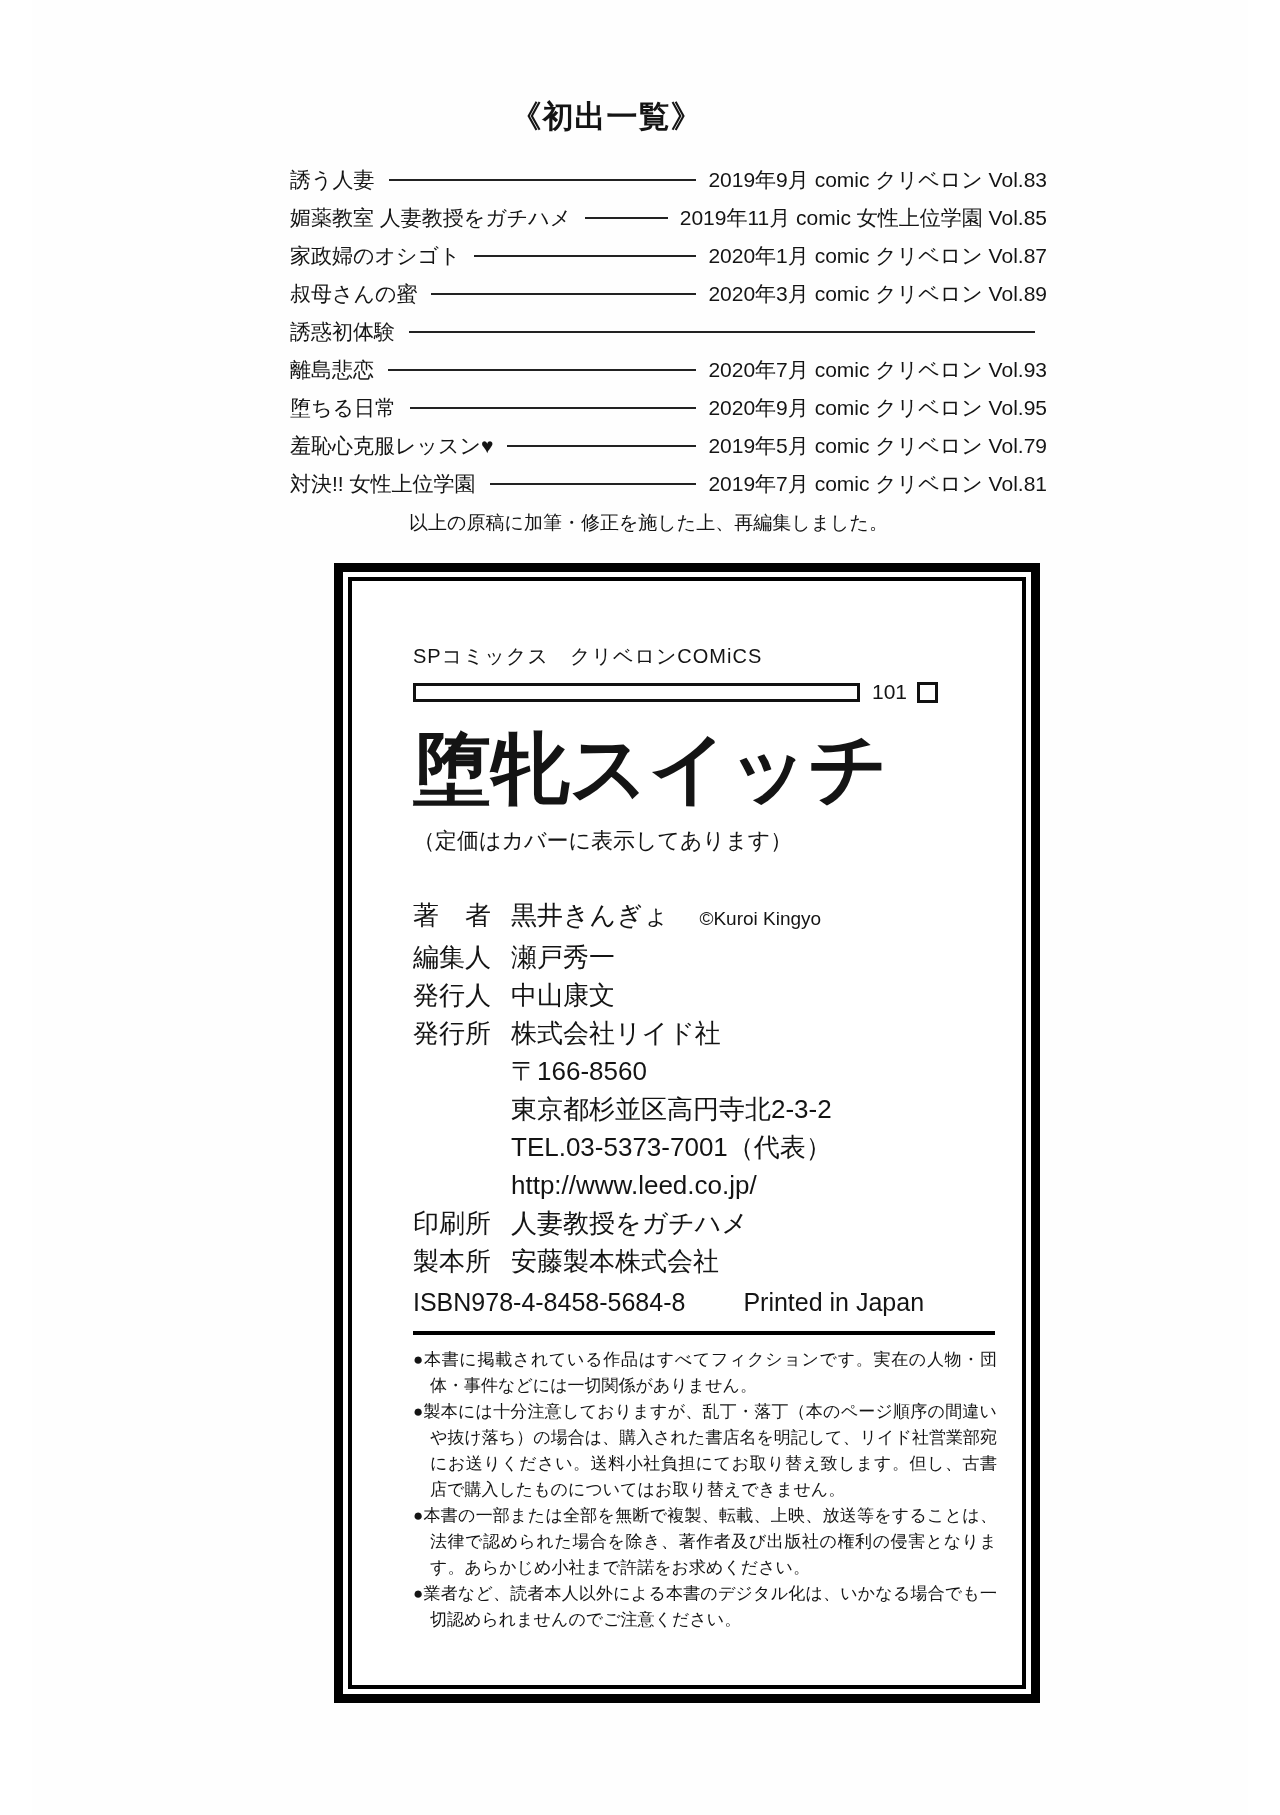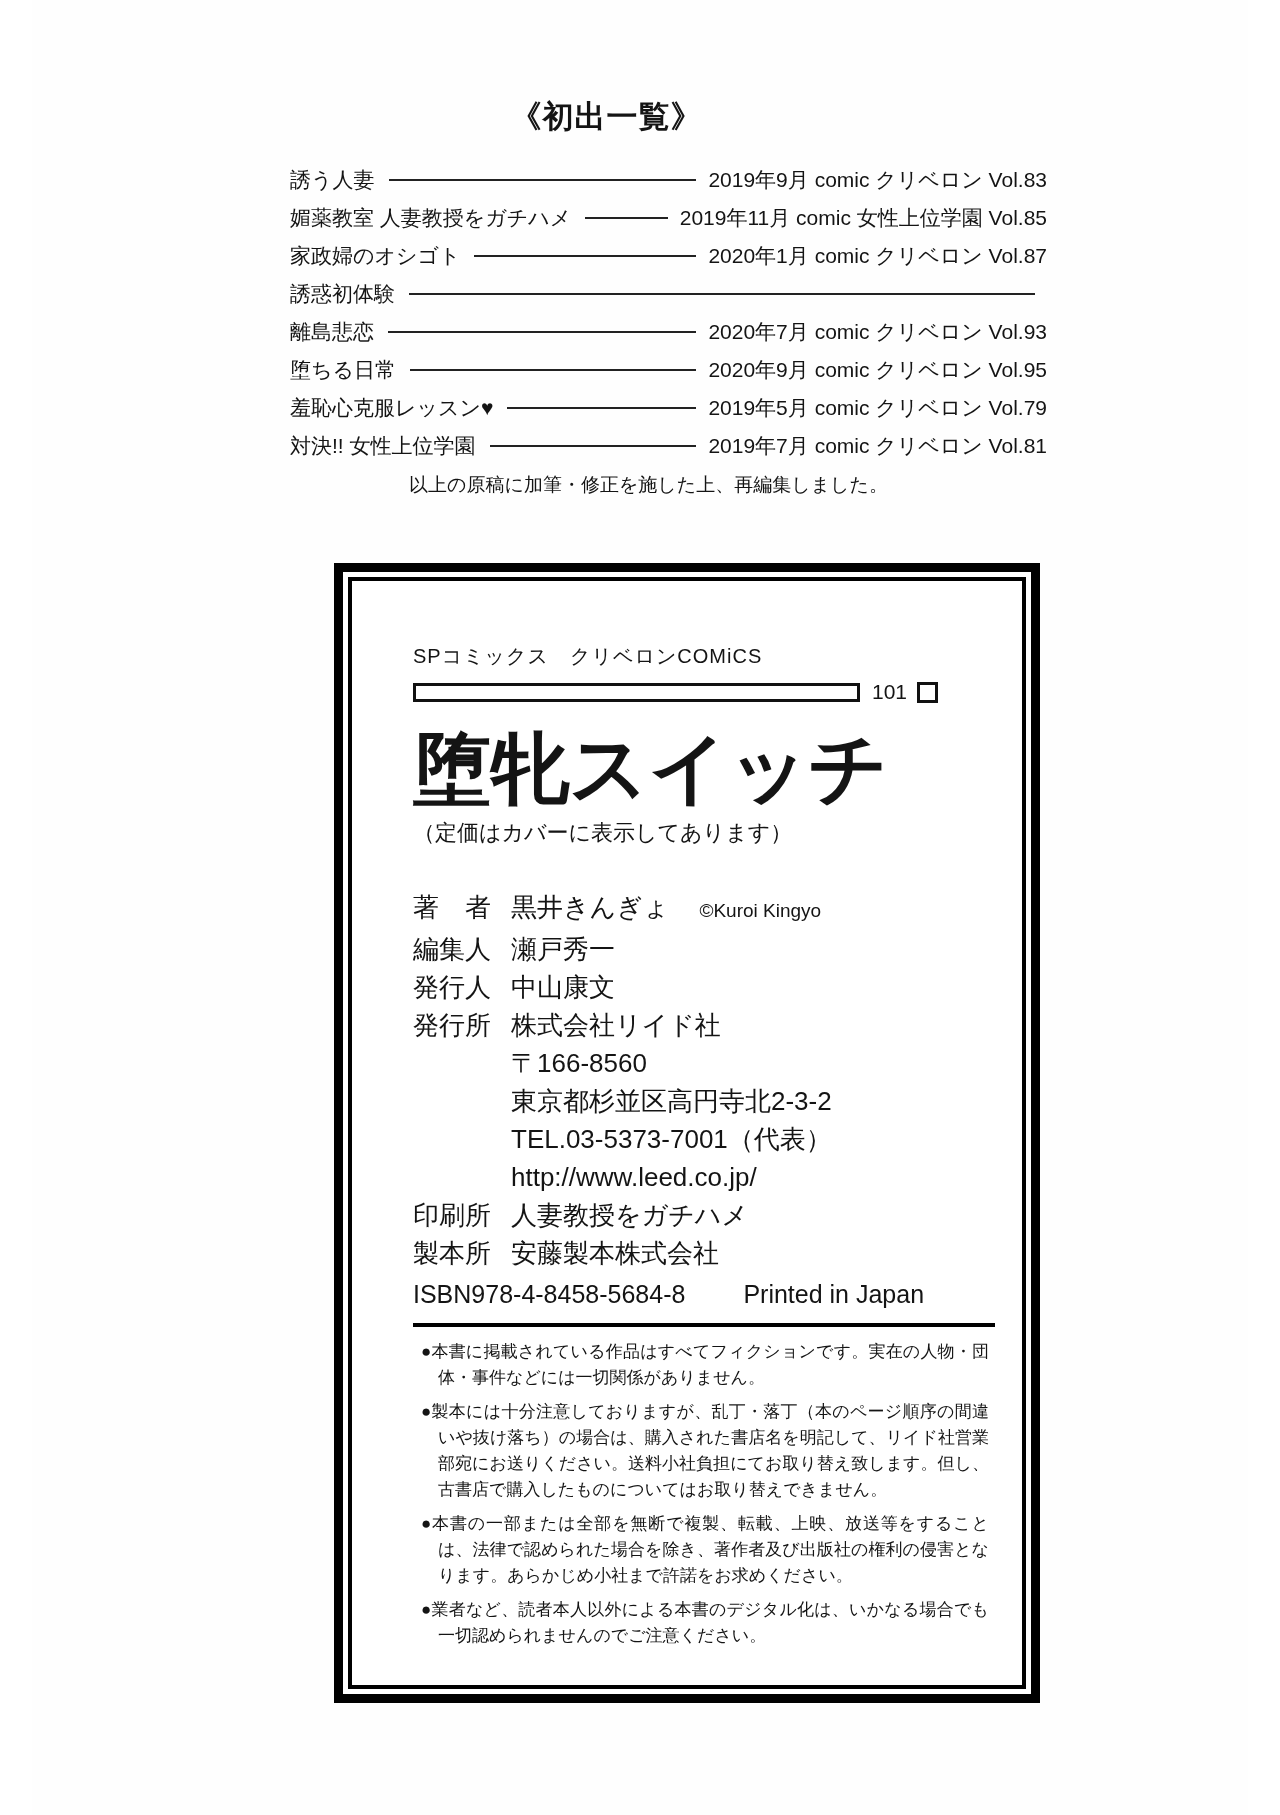--- a/index.html
+++ b/index.html
@@ -86,6 +86,11 @@
       <span class="pub-title">家政婦のオシゴト</span>
       <span class="leader"></span>
       <span class="pub-src">2020年1月 comic クリベロン Vol.87</span>
+    </div>
+    <div class="pub-row">
+      <span class="pub-title">叔母さんの蜜</span>
+      <span class="leader"></span>
+      <span class="pub-src">2020年3月 comic クリベロン Vol.89</span>
     </div>
     <div class="pub-row">
       <span class="pub-title">誘惑初体験</span>

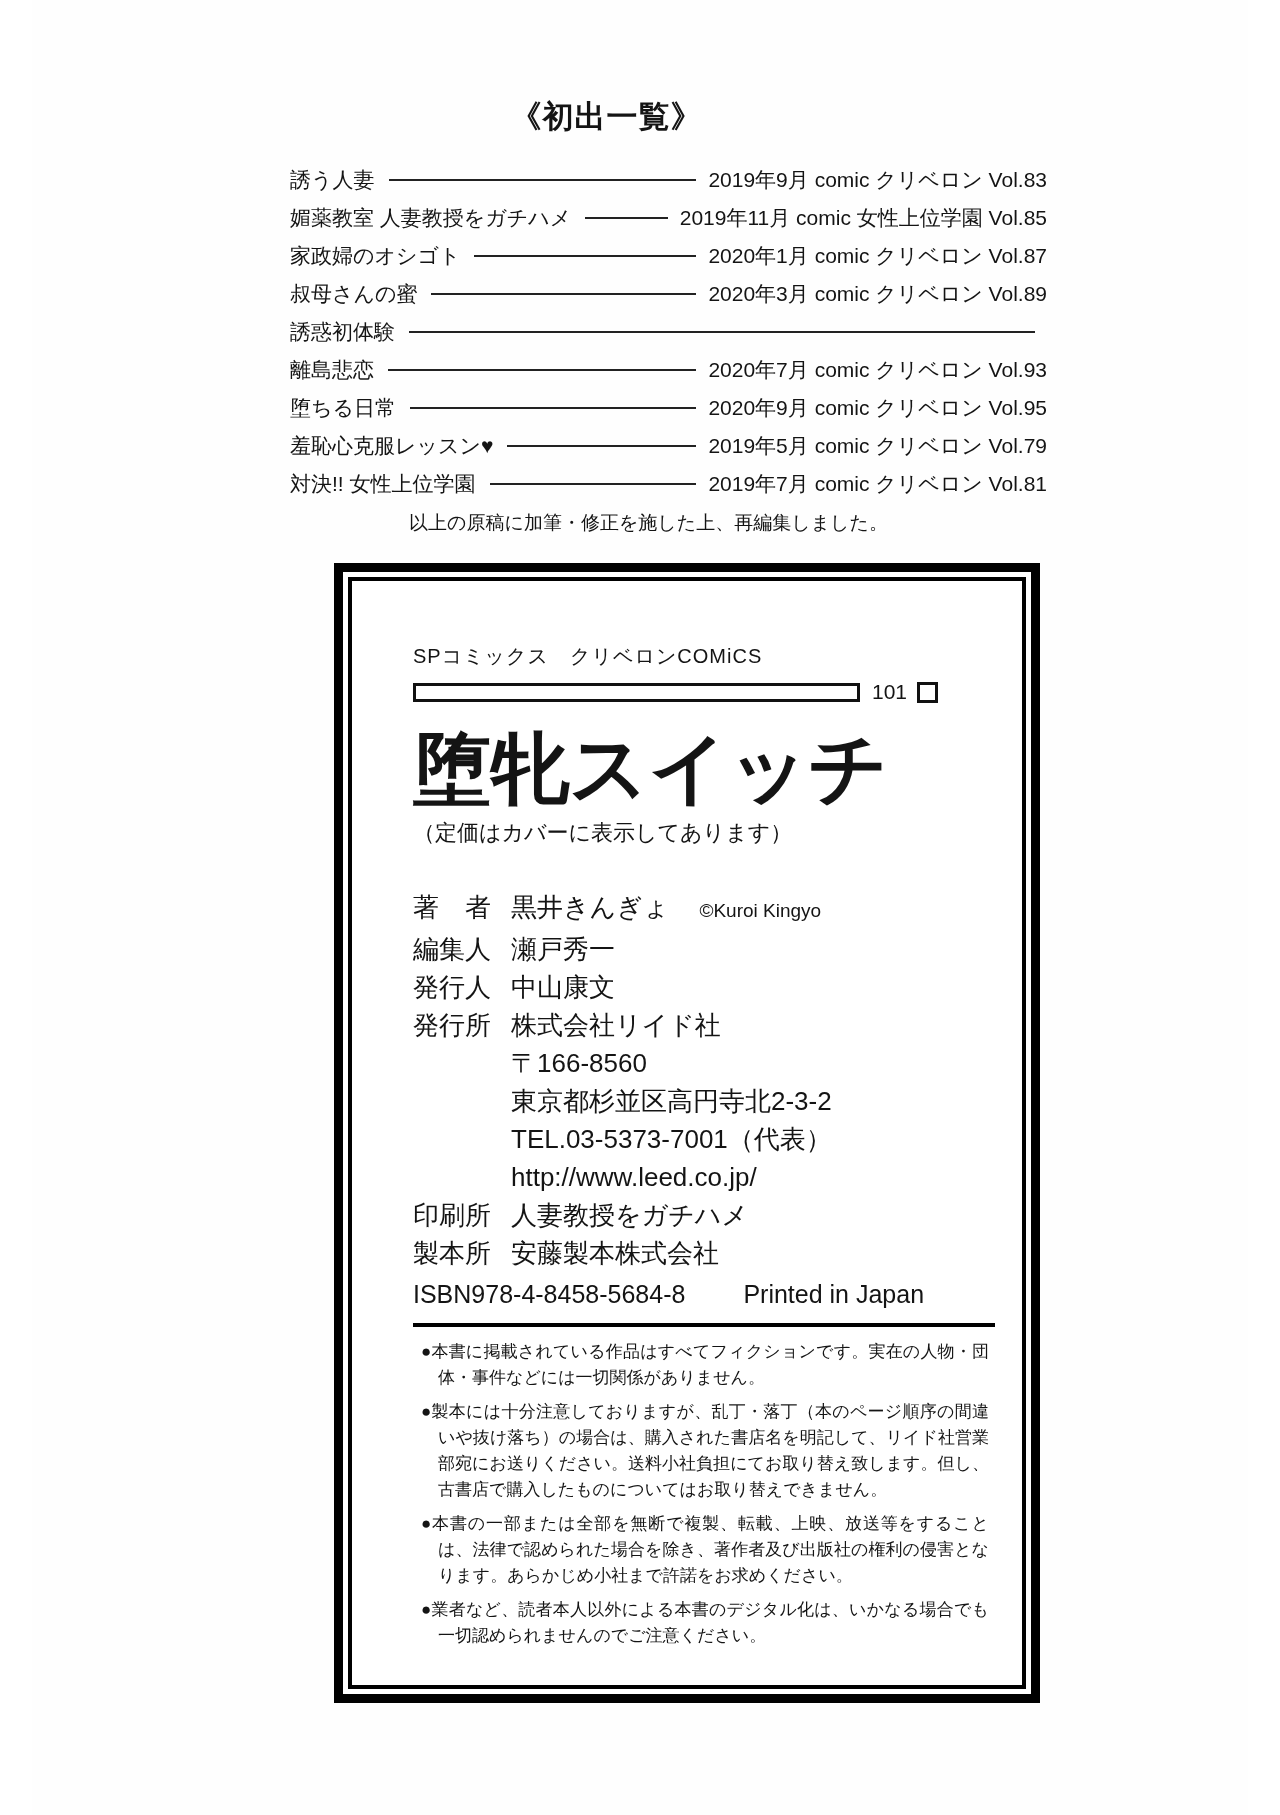--- a/index.html
+++ b/index.html
@@ -48,7 +48,7 @@
     letter-spacing:0px;white-space:nowrap;
   }
   .edition{font-size:27px;margin-top:18px;}
-  .price{font-size:22px;margin-top:8px;}
+  .price{font-size:22px;margin-top:16px;}
 
   .staff{margin-top:40px;font-size:26px;}
   .staff-row{display:flex;line-height:38px;}

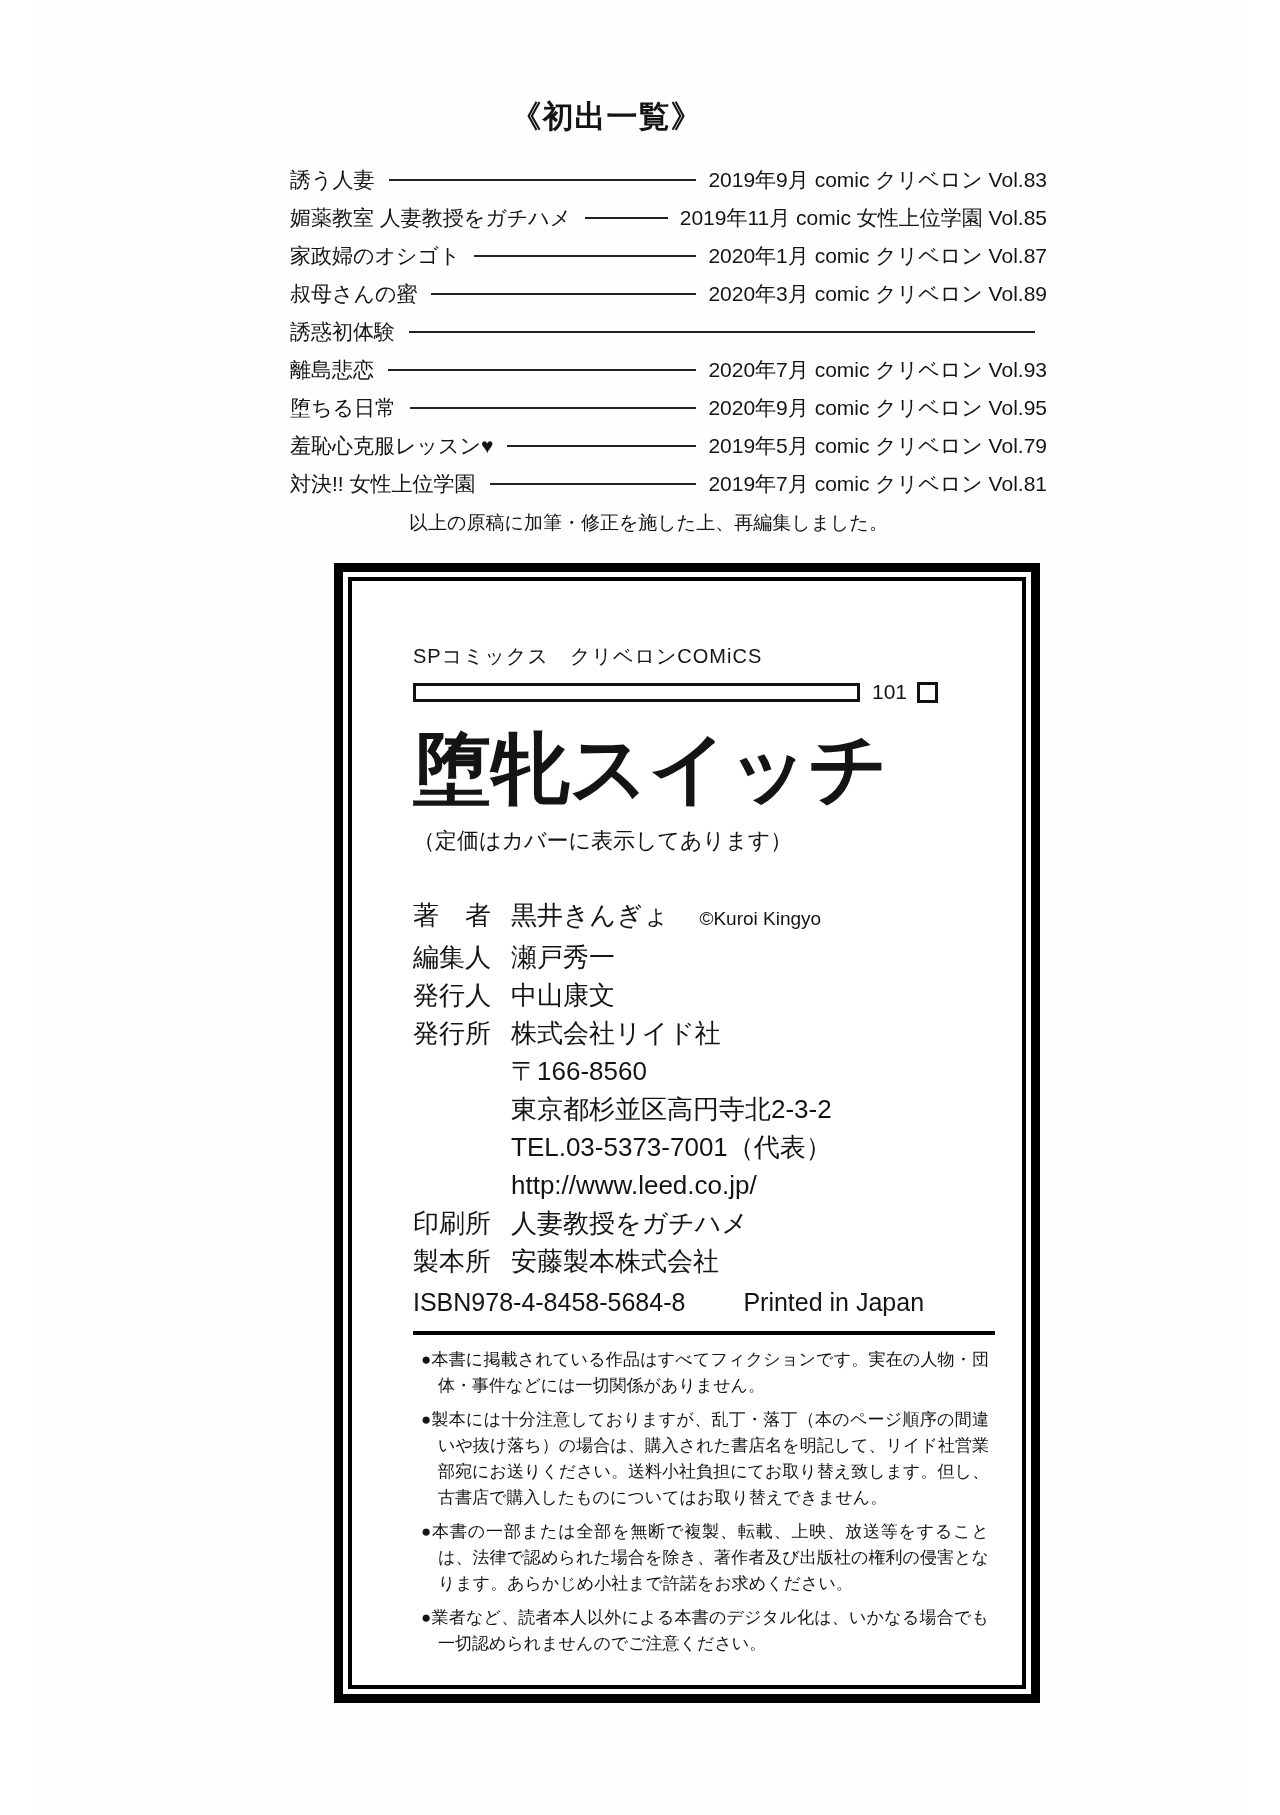--- a/index.html
+++ b/index.html
@@ -62,7 +62,7 @@
   .rule{height:4px;background:#000;margin-top:14px;width:582px;}
 
   .notices{margin-top:12px;width:584px;font-size:17px;line-height:26px;}
-  .notices p{margin:8px;padding-left:17px;text-indent:-17px;text-align:justify;}
+  .notices p{margin:0;padding-left:17px;text-indent:-17px;text-align:justify;}
 </style>
 </head>
 <body>

